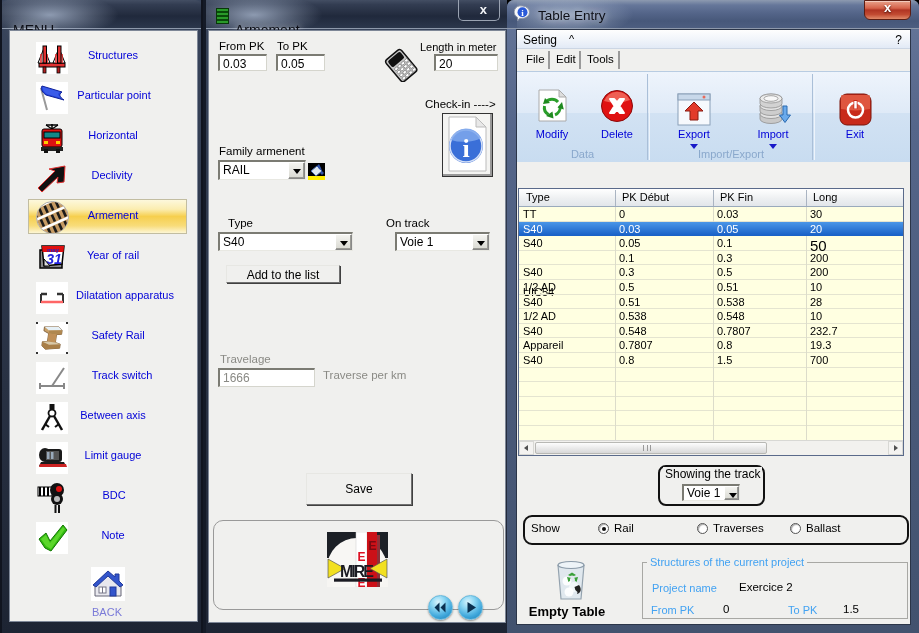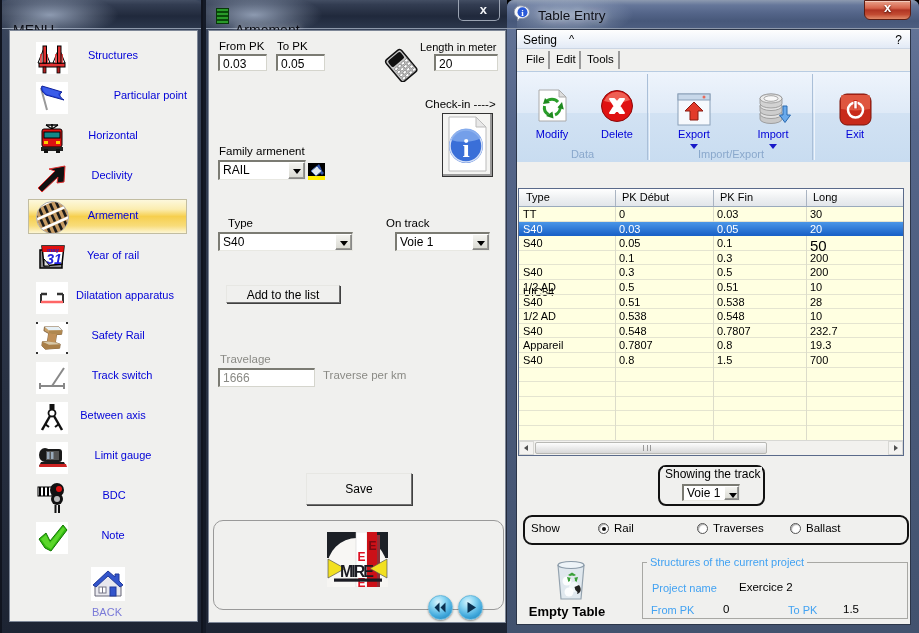--- a/index.html
+++ b/index.html
@@ -254,7 +254,7 @@
       </div>
 
       <div class="bluetext" style="left:30px;top:18px;width:146px;text-align:center;">Structures</div>
-      <div class="bluetext" style="left:31px;top:58px;width:146px;text-align:right;">Particular point</div>
+      <div class="bluetext" style="left:31px;top:58px;width:146px;text-align:center;">Particular point</div>
       <div class="bluetext" style="left:30px;top:98px;width:146px;text-align:center;">Horizontal</div>
       <div class="bluetext" style="left:29px;top:138px;width:146px;text-align:center;">Declivity</div>
       <div class="bluetext" style="left:30px;top:178px;width:146px;text-align:center;">Armement</div>

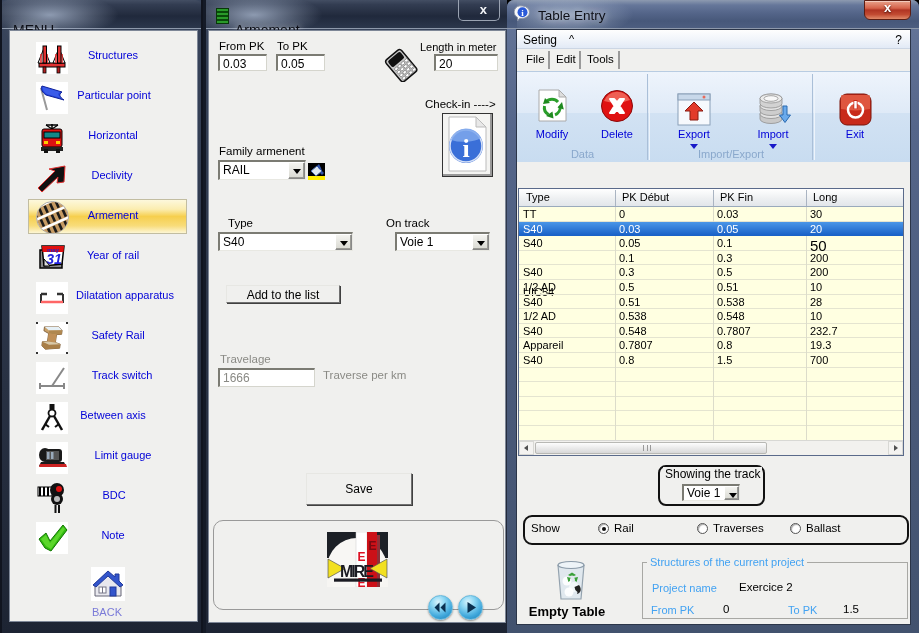--- a/index.html
+++ b/index.html
@@ -348,7 +348,7 @@
           <span class="combotext">Voie 1</span>
           <span class="combobtn"></span>
         </div>
-      <div class="btn" style="left:17px;top:234px;width:114px;height:18px;padding-top:2px;margin-top:20px;">Add to the list</div>
+      <div class="btn" style="left:17px;top:234px;width:114px;height:18px;padding-top:2px;">Add to the list</div>
       <div class="label" style="left:11px;top:322px;color:#8a8a85;">Travelage</div>
       <div class="input" style="left:9px;top:337px;width:97px;height:19px;color:#8a8a85;">1666</div>
       <div class="label" style="left:114px;top:338px;color:#8a8a85;">Traverse per km</div>

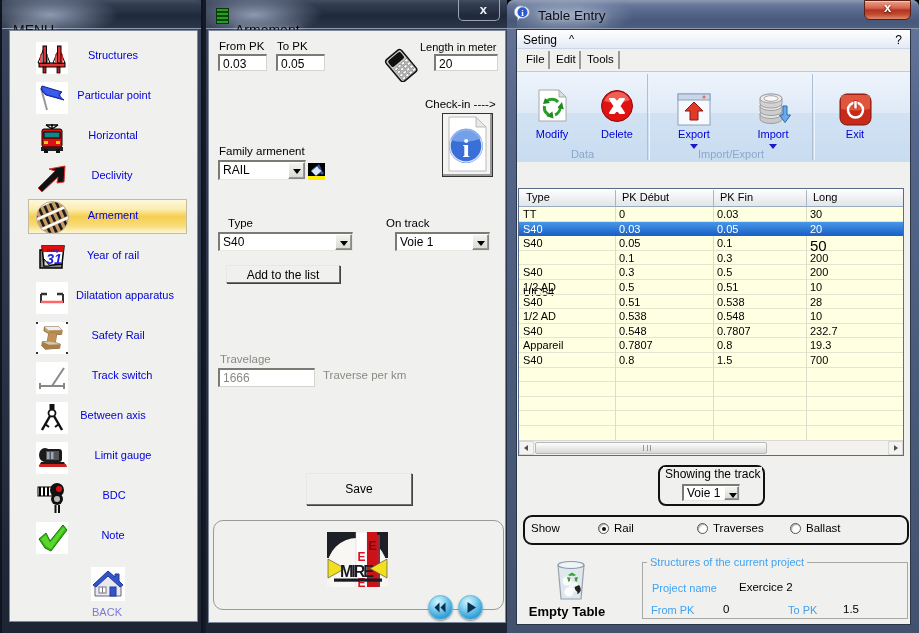--- a/index.html
+++ b/index.html
@@ -263,7 +263,7 @@
       <div class="bluetext" style="left:35px;top:298px;width:146px;text-align:center;">Safety Rail</div>
       <div class="bluetext" style="left:39px;top:338px;width:146px;text-align:center;">Track switch</div>
       <div class="bluetext" style="left:30px;top:378px;width:146px;text-align:center;">Between axis</div>
-      <div class="bluetext" style="left:40px;top:418px;width:146px;text-align:center;">Limit gauge</div>
+      <div class="bluetext" style="left:30px;top:418px;width:146px;text-align:center;">Limit gauge</div>
       <div class="bluetext" style="left:31px;top:458px;width:146px;text-align:center;">BDC</div>
       <div class="bluetext" style="left:30px;top:498px;width:146px;text-align:center;">Note</div>
       <div class="bluetext" style="left:24px;top:575px;width:146px;text-align:center;color:#7a7ad8;">BACK</div>

